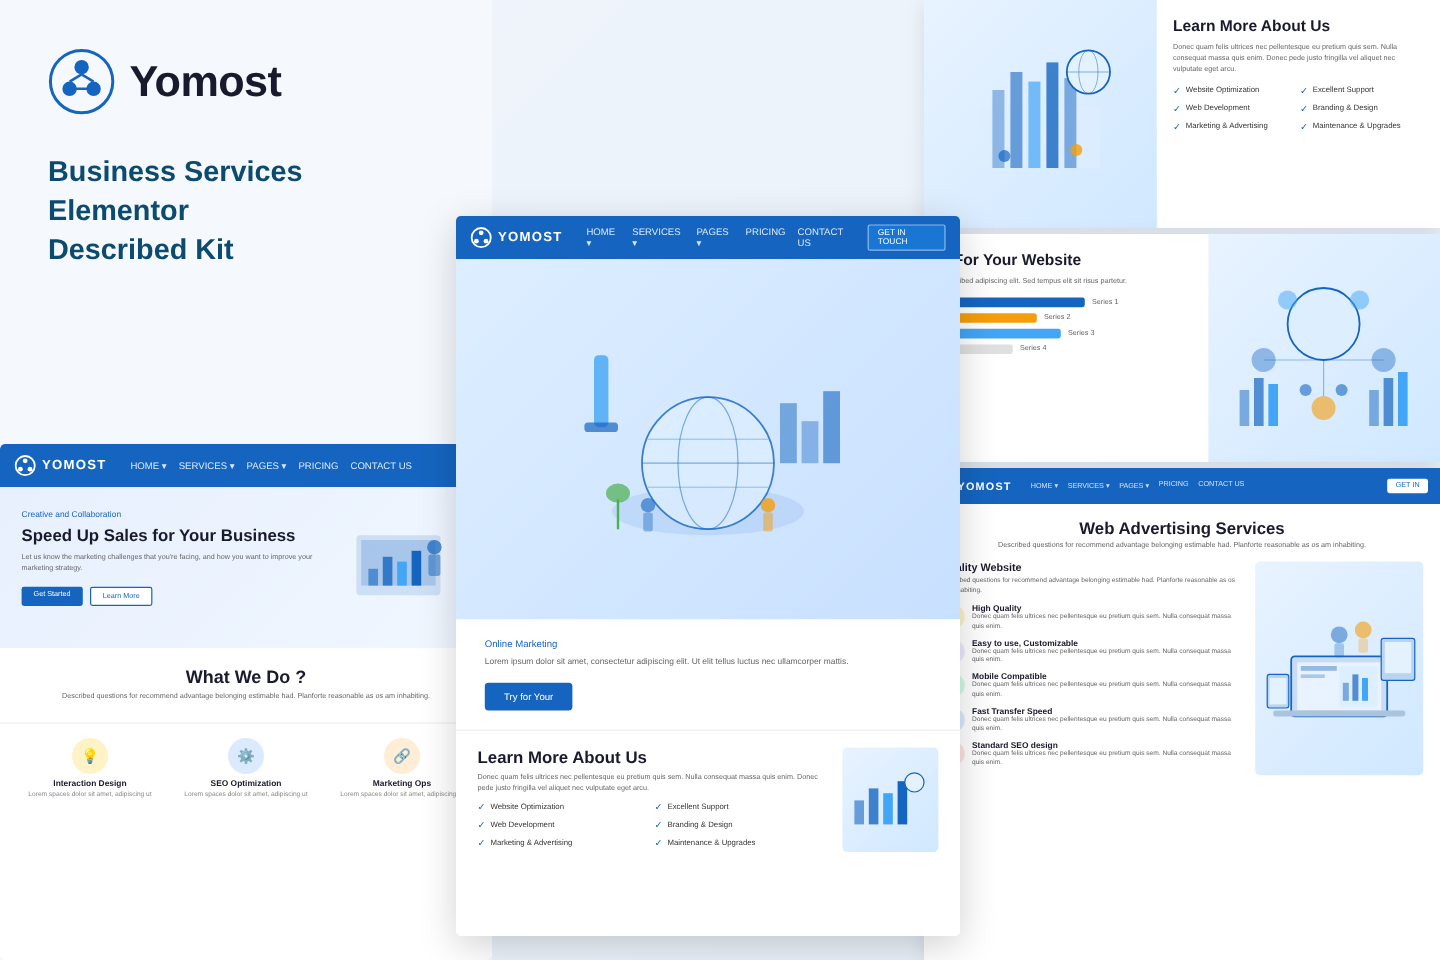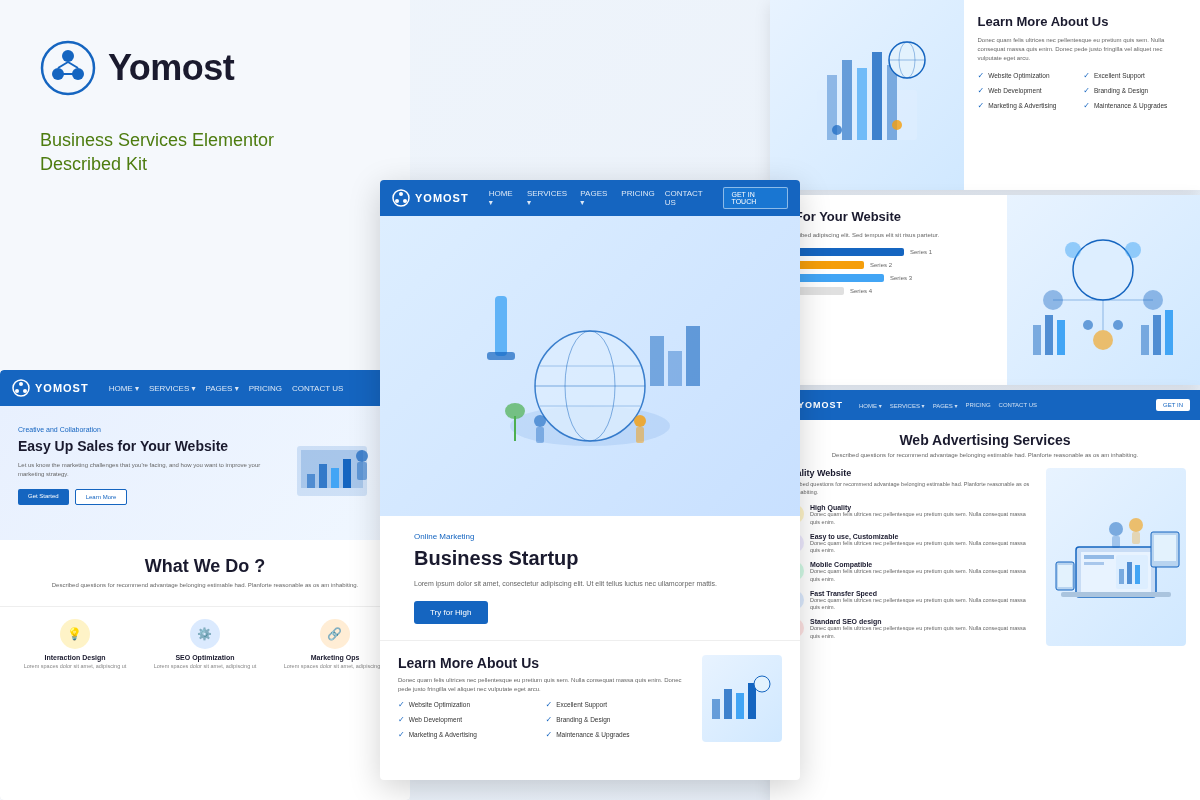--- a/index.html
+++ b/index.html
@@ -42,9 +42,9 @@
     }
 
     .product-title {
-      font-size: 18px;
-      color: #4d7c0f;
-      font-weight: 400;
+      font-size: 24px;
+      color: #0c4a6e;
+      font-weight: 700;
       line-height: 1.35;
       margin-bottom: 8px;
     }

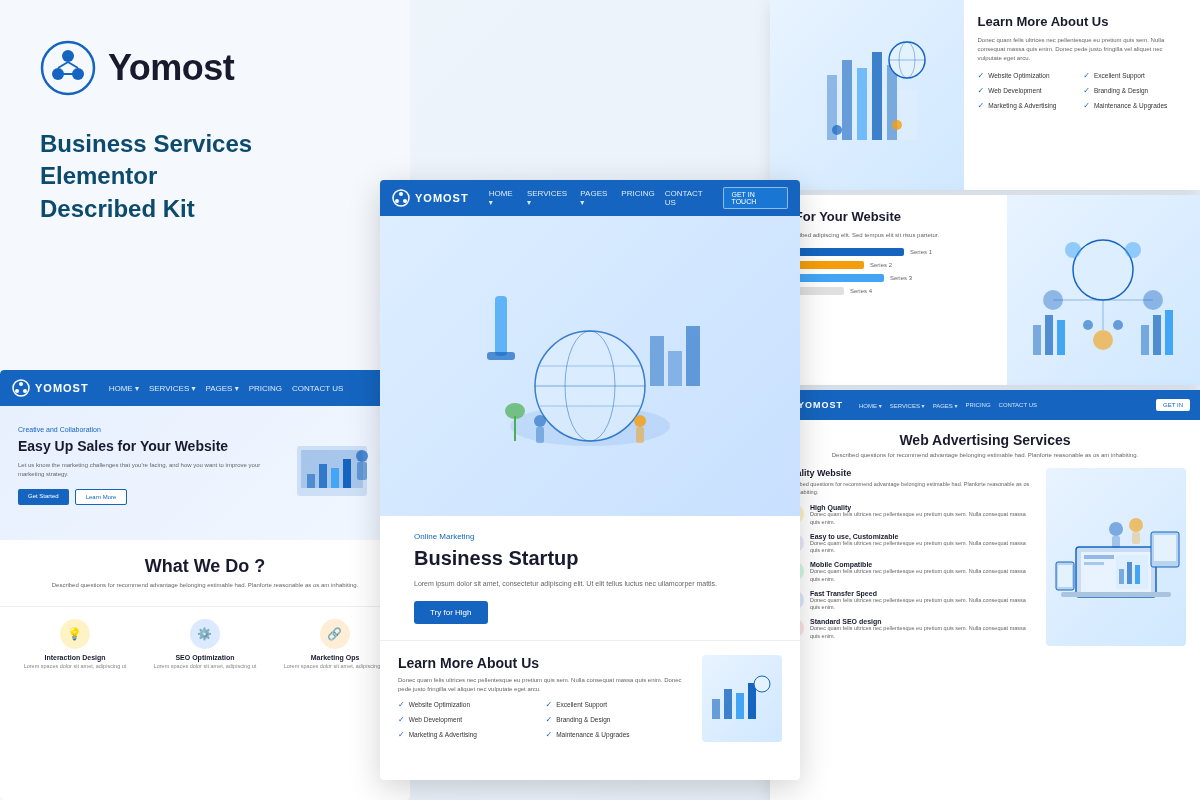--- a/index.html
+++ b/index.html
@@ -521,7 +521,7 @@
     <div class="site-hero">
       <div class="site-hero-text">
         <div class="site-hero-label">Creative and Collaboration</div>
-        <div class="site-hero-title">Easy Up Sales for Your Website</div>
+        <div class="site-hero-title">Speed Up Sales for Your Business</div>
         <div class="site-hero-desc">Let us know the marketing challenges that you're facing, and how you want to improve your marketing strategy.</div>
         <div class="site-hero-btns">
           <span class="btn-primary-small">Get Started</span>

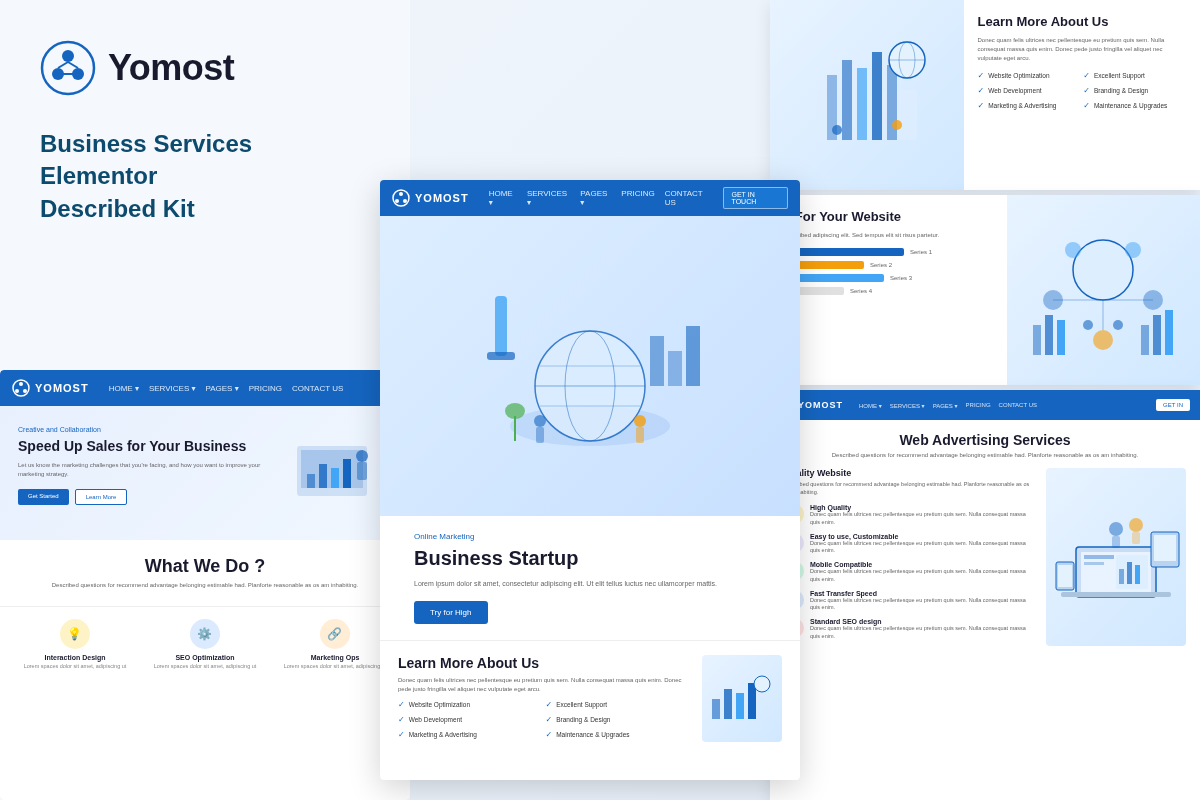--- a/index.html
+++ b/index.html
@@ -350,7 +350,7 @@
     }
 
     .center-hero-content {
-      padding: 16px 34px;
+      padding: 16px 24px;
     }
 
     .center-hero-label {

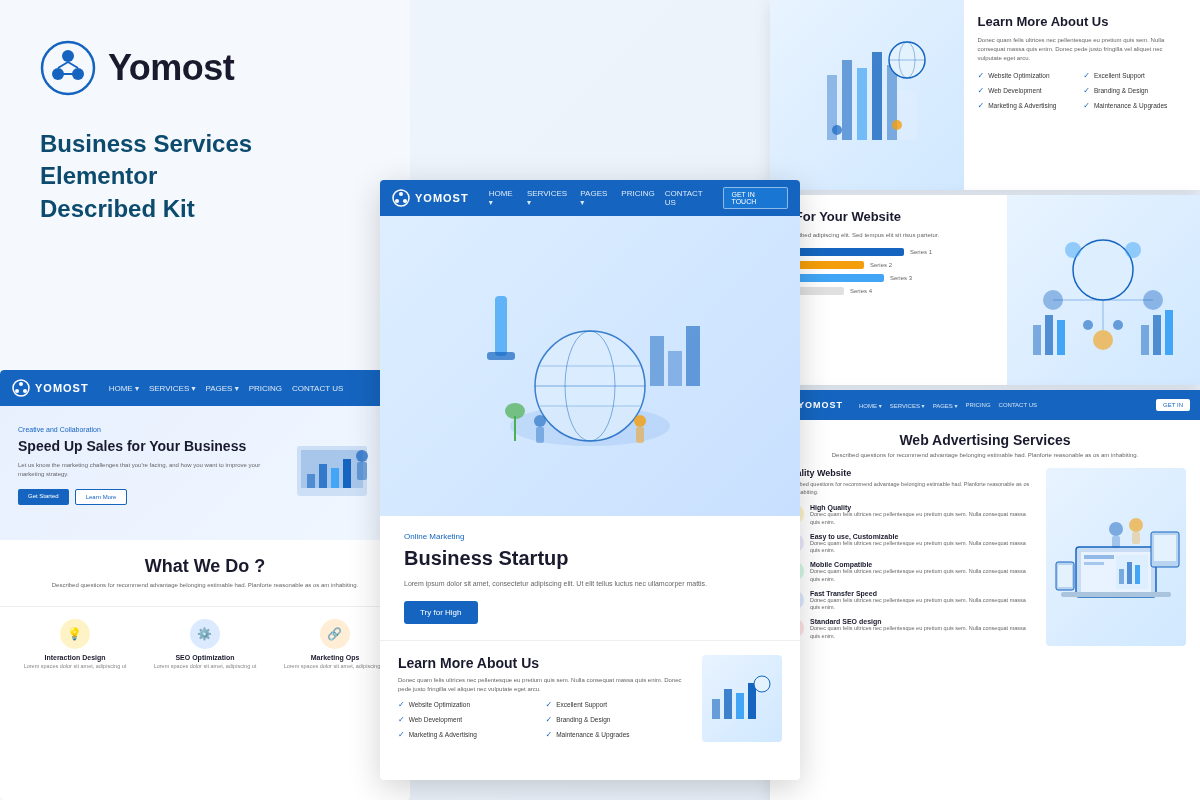--- a/index.html
+++ b/index.html
@@ -206,7 +206,7 @@
       text-align: center;
     }
     .site-section-title {
-      font-size: 18px;
+      font-size: 15px;
       font-weight: 700;
       color: #1a1a2e;
       margin-bottom: 4px;

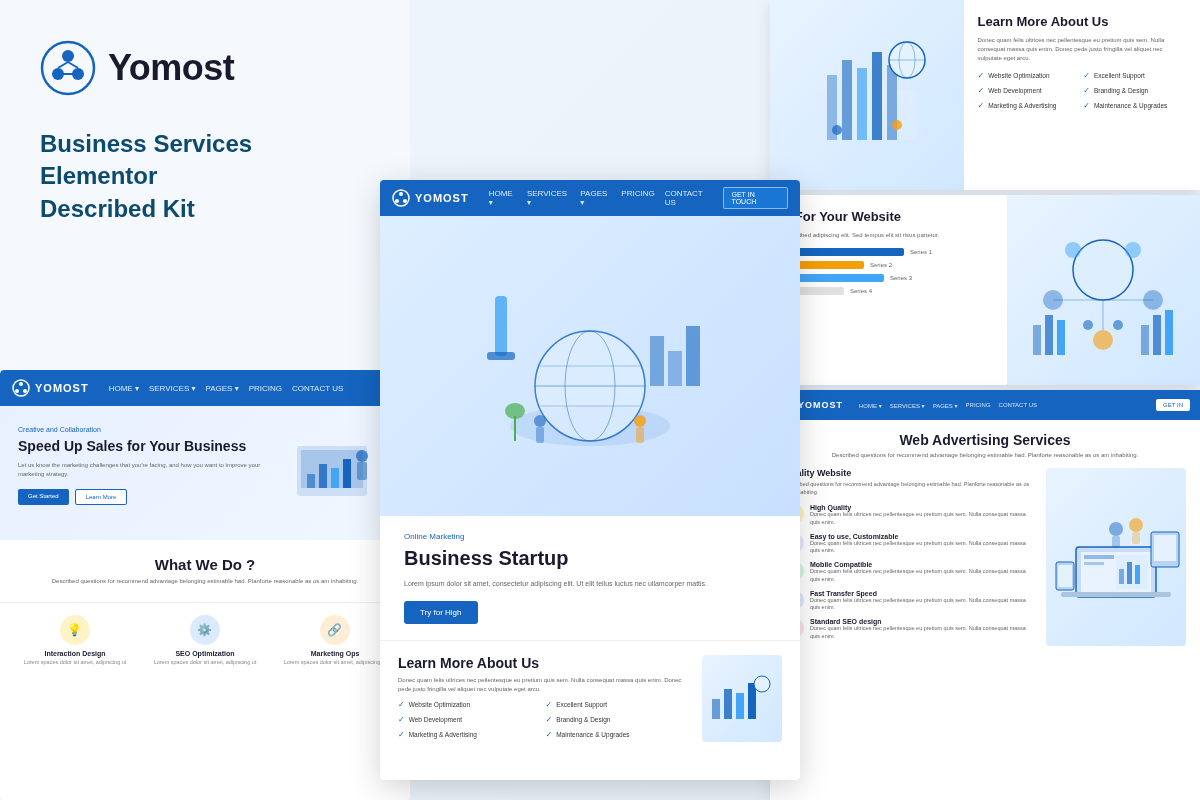--- a/index.html
+++ b/index.html
@@ -623,7 +623,6 @@
 
   <div class="center-hero-content">
     <div class="center-hero-label">Online Marketing</div>
-    <div class="center-hero-title">Business Startup</div>
     <div class="center-hero-desc">Lorem ipsum dolor sit amet, consectetur adipiscing elit. Ut elit tellus luctus nec ullamcorper mattis.</div>
     <span class="btn-try">Try for High</span>
   </div>

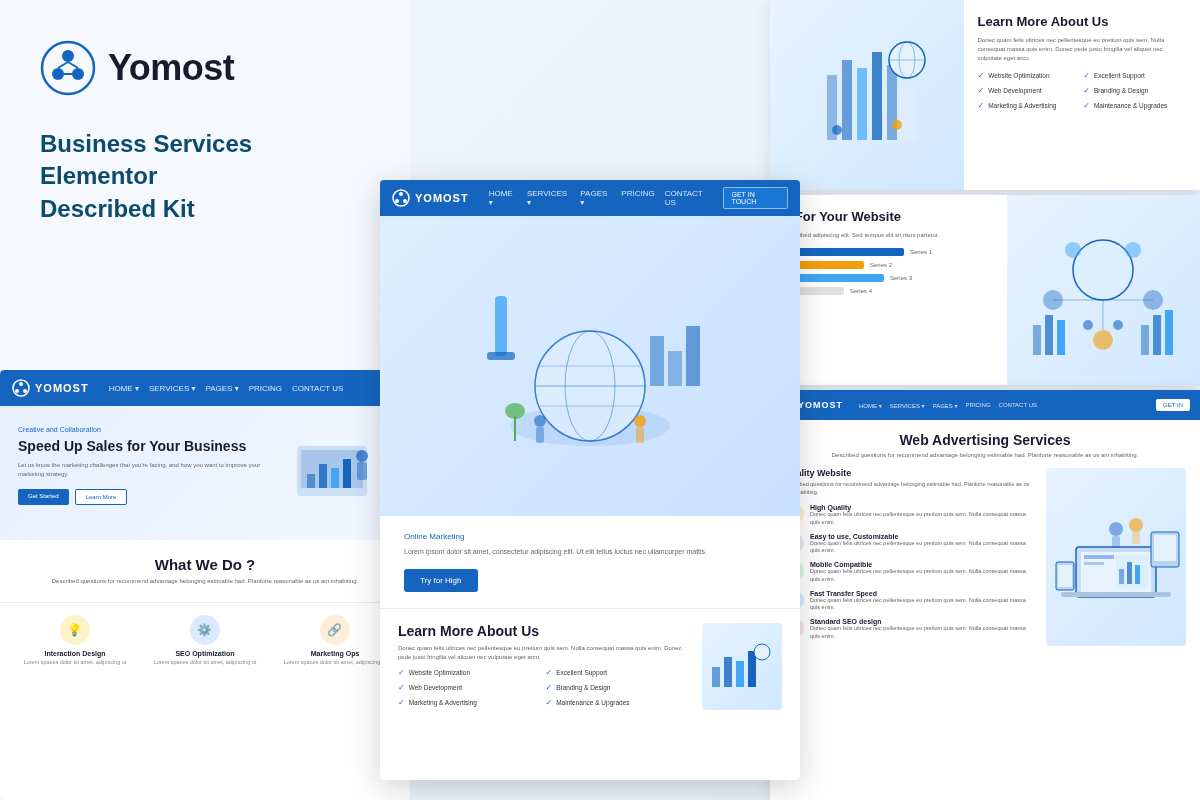--- a/index.html
+++ b/index.html
@@ -624,7 +624,7 @@
   <div class="center-hero-content">
     <div class="center-hero-label">Online Marketing</div>
     <div class="center-hero-desc">Lorem ipsum dolor sit amet, consectetur adipiscing elit. Ut elit tellus luctus nec ullamcorper mattis.</div>
-    <span class="btn-try">Try for High</span>
+    <span class="btn-try">Try for Your</span>
   </div>
 
   <div class="center-section">

